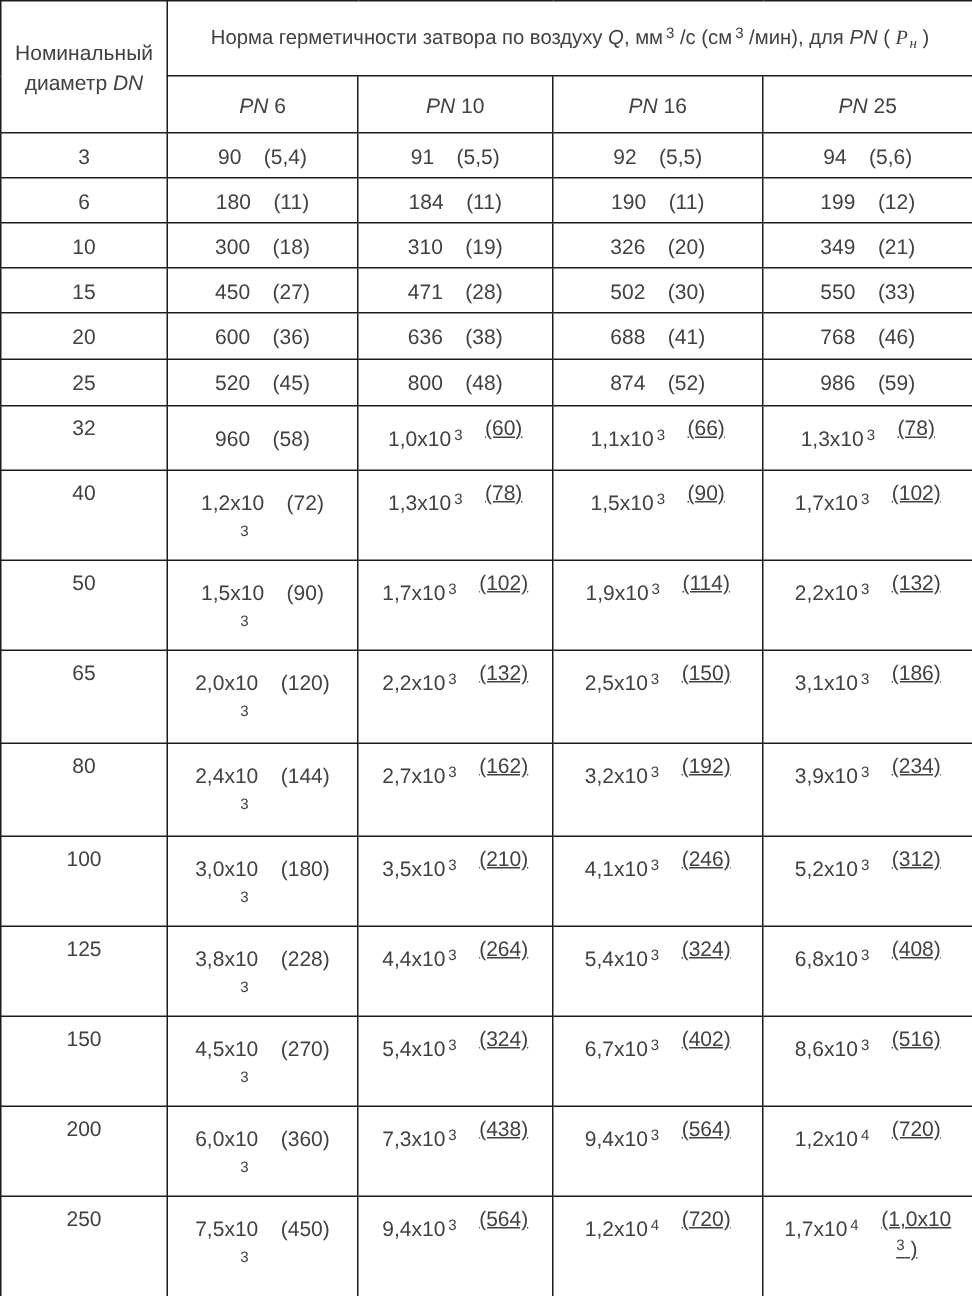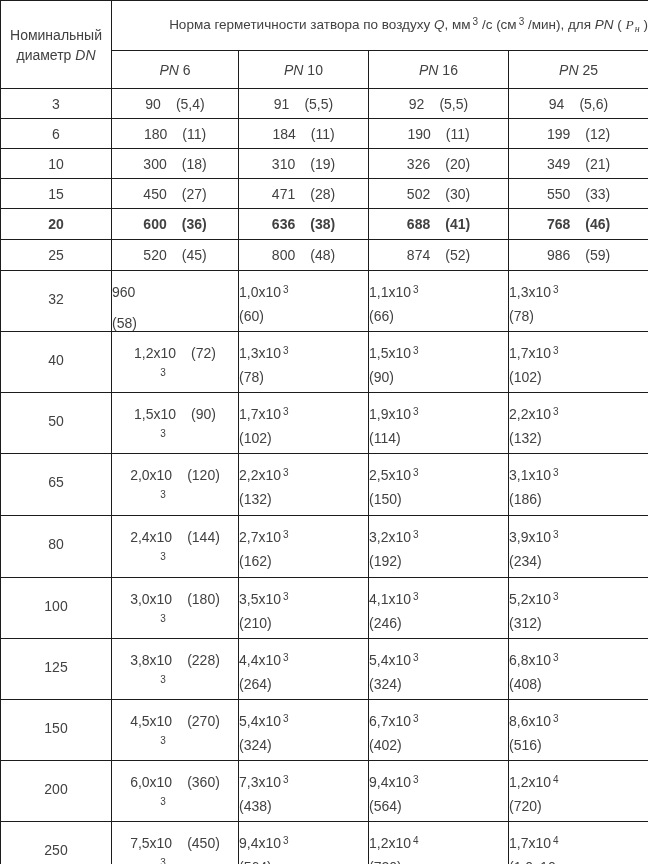--- a/index.html
+++ b/index.html
@@ -29,7 +29,7 @@
     margin-top:44px;
   }
   td.mainh{
-    text-align:right;
+    text-align:center;
     vertical-align:middle;
     height:49px;
     font-size:13.5px;

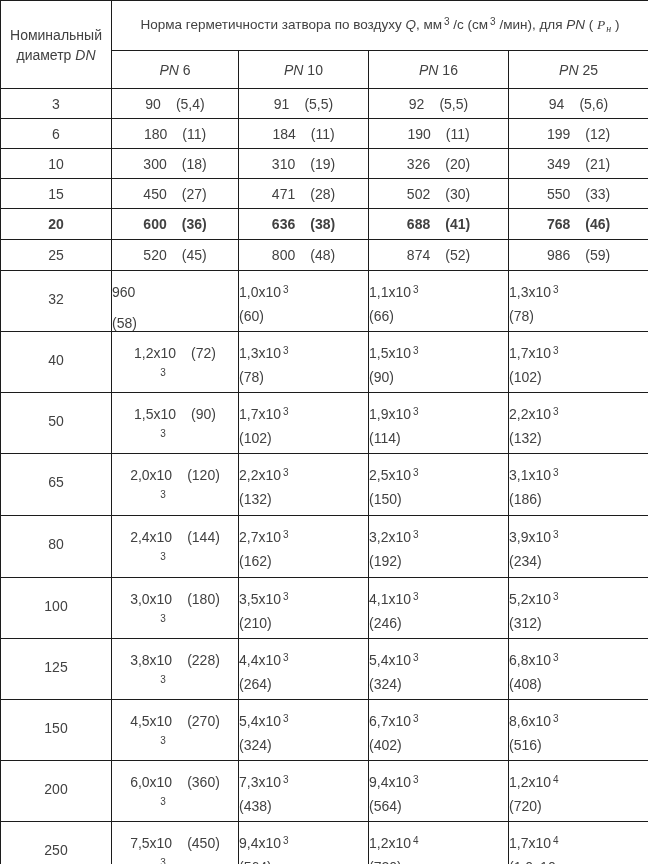--- a/index.html
+++ b/index.html
@@ -227,7 +227,7 @@
           </div>
         </td>
       </tr>
-      <tr style="height: 31px; font-weight: bold;">
+      <tr style="height: 31px;">
         <td class="dn">20</td>
         <td class="data">
           <div class="cw">

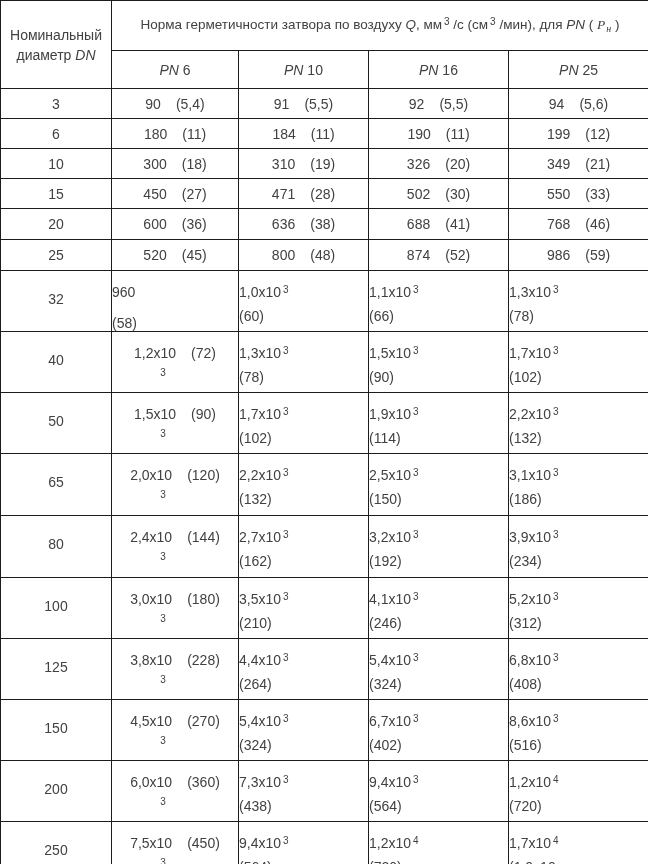--- a/index.html
+++ b/index.html
@@ -43,7 +43,7 @@
   
   td.dn{ text-align:center; vertical-align:middle; }
   td.data{ vertical-align:middle; }
-  tr.tall td.dn{ vertical-align:top; padding-top:20px; line-height:16px; }
+  tr.tall td.dn{ vertical-align:top; padding-top:6px; line-height:16px; }
   tr.tall td.data{ vertical-align:top; padding-top:6px; }
   .cw{
     display:flex;

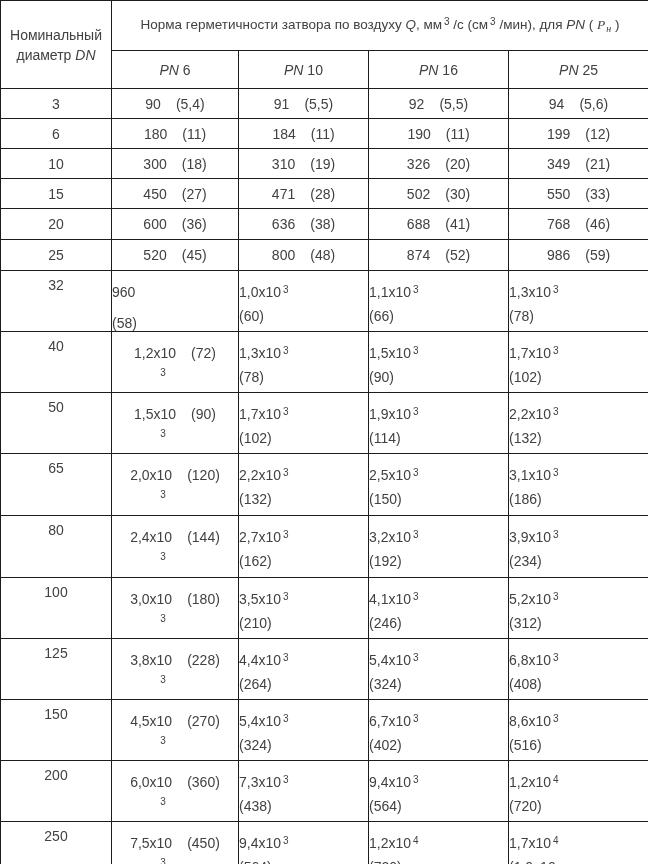--- a/index.html
+++ b/index.html
@@ -52,7 +52,7 @@
     gap:15px;
     line-height:16px;
   }
-  tr.tall .cw{ margin-top:7px;flex-direction:column; }
+  tr.tall .cw{ margin-top:7px; }
   .cw.col{ display:block; }
   .cw.col .l1{
     display:flex;

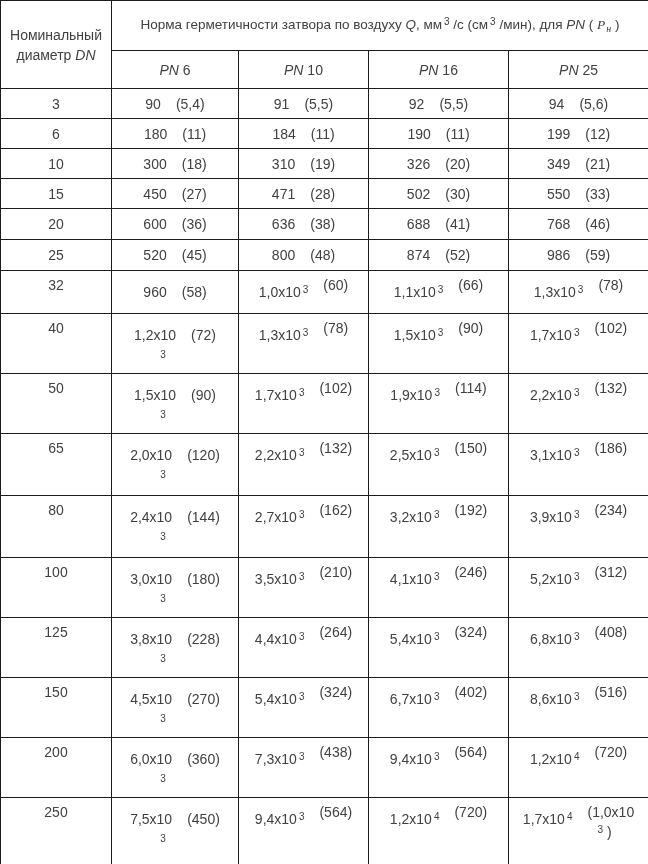--- a/index.html
+++ b/index.html
@@ -61,7 +61,7 @@
     gap:15px;
     line-height:16px;
   }
-  .praised{ transform:translateY(-7px); }
+  .praised{ transform:translateY(-7px);text-decoration:underline; }
   sup.s, .supch{
     font-size:10px;
     line-height:10px;

